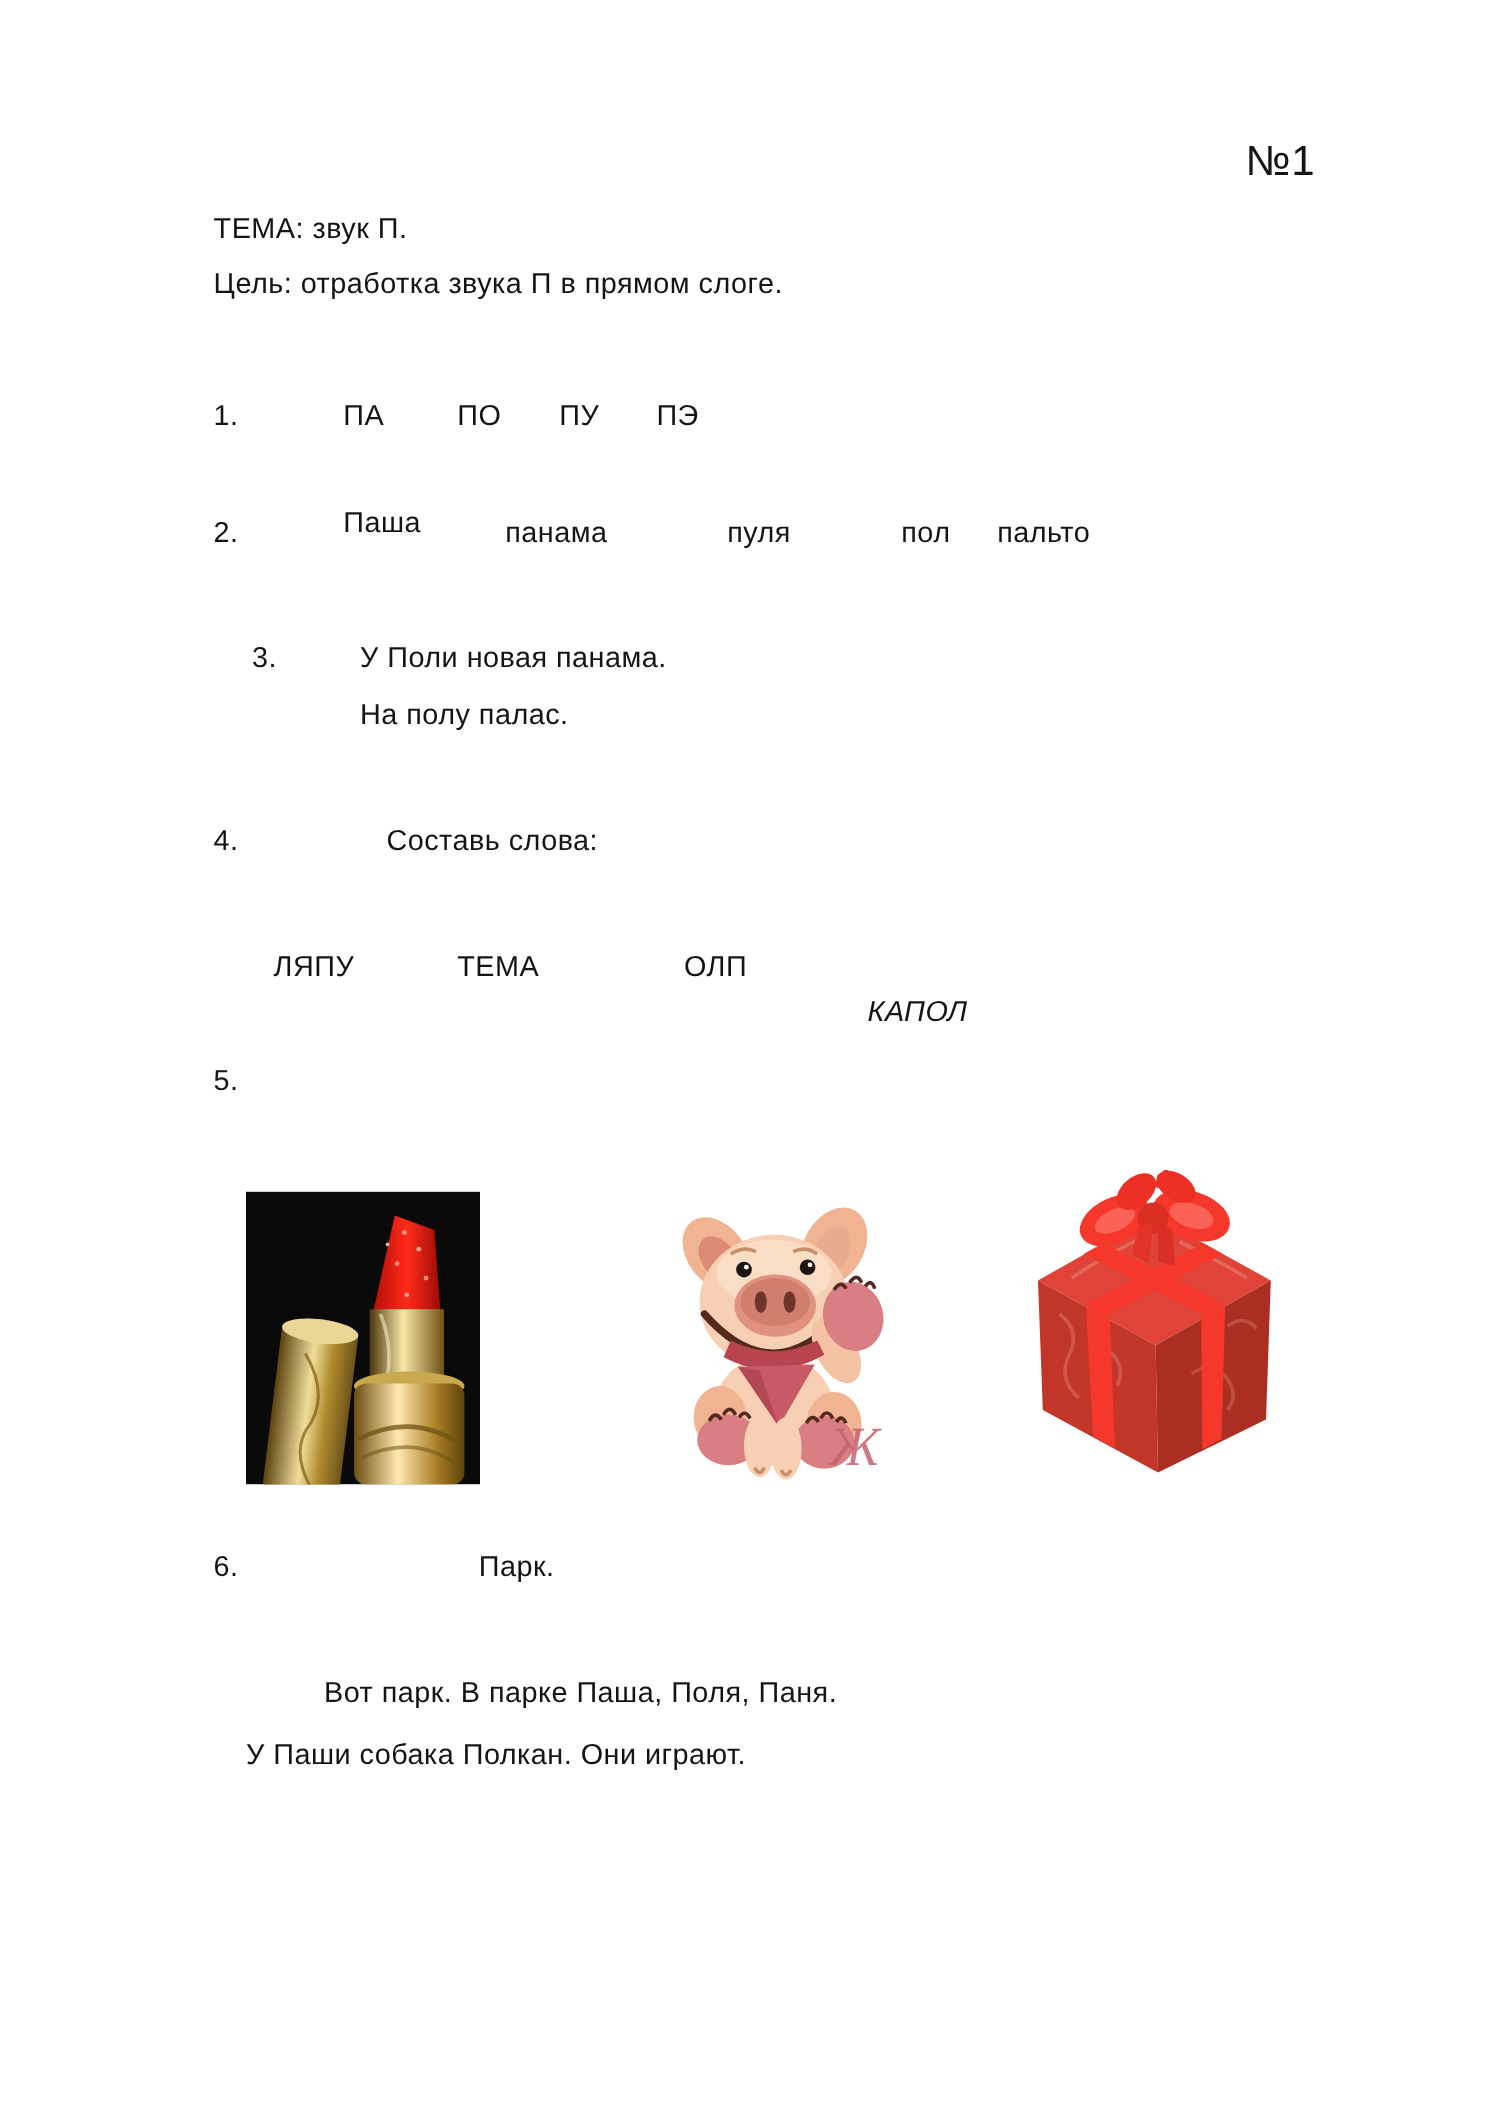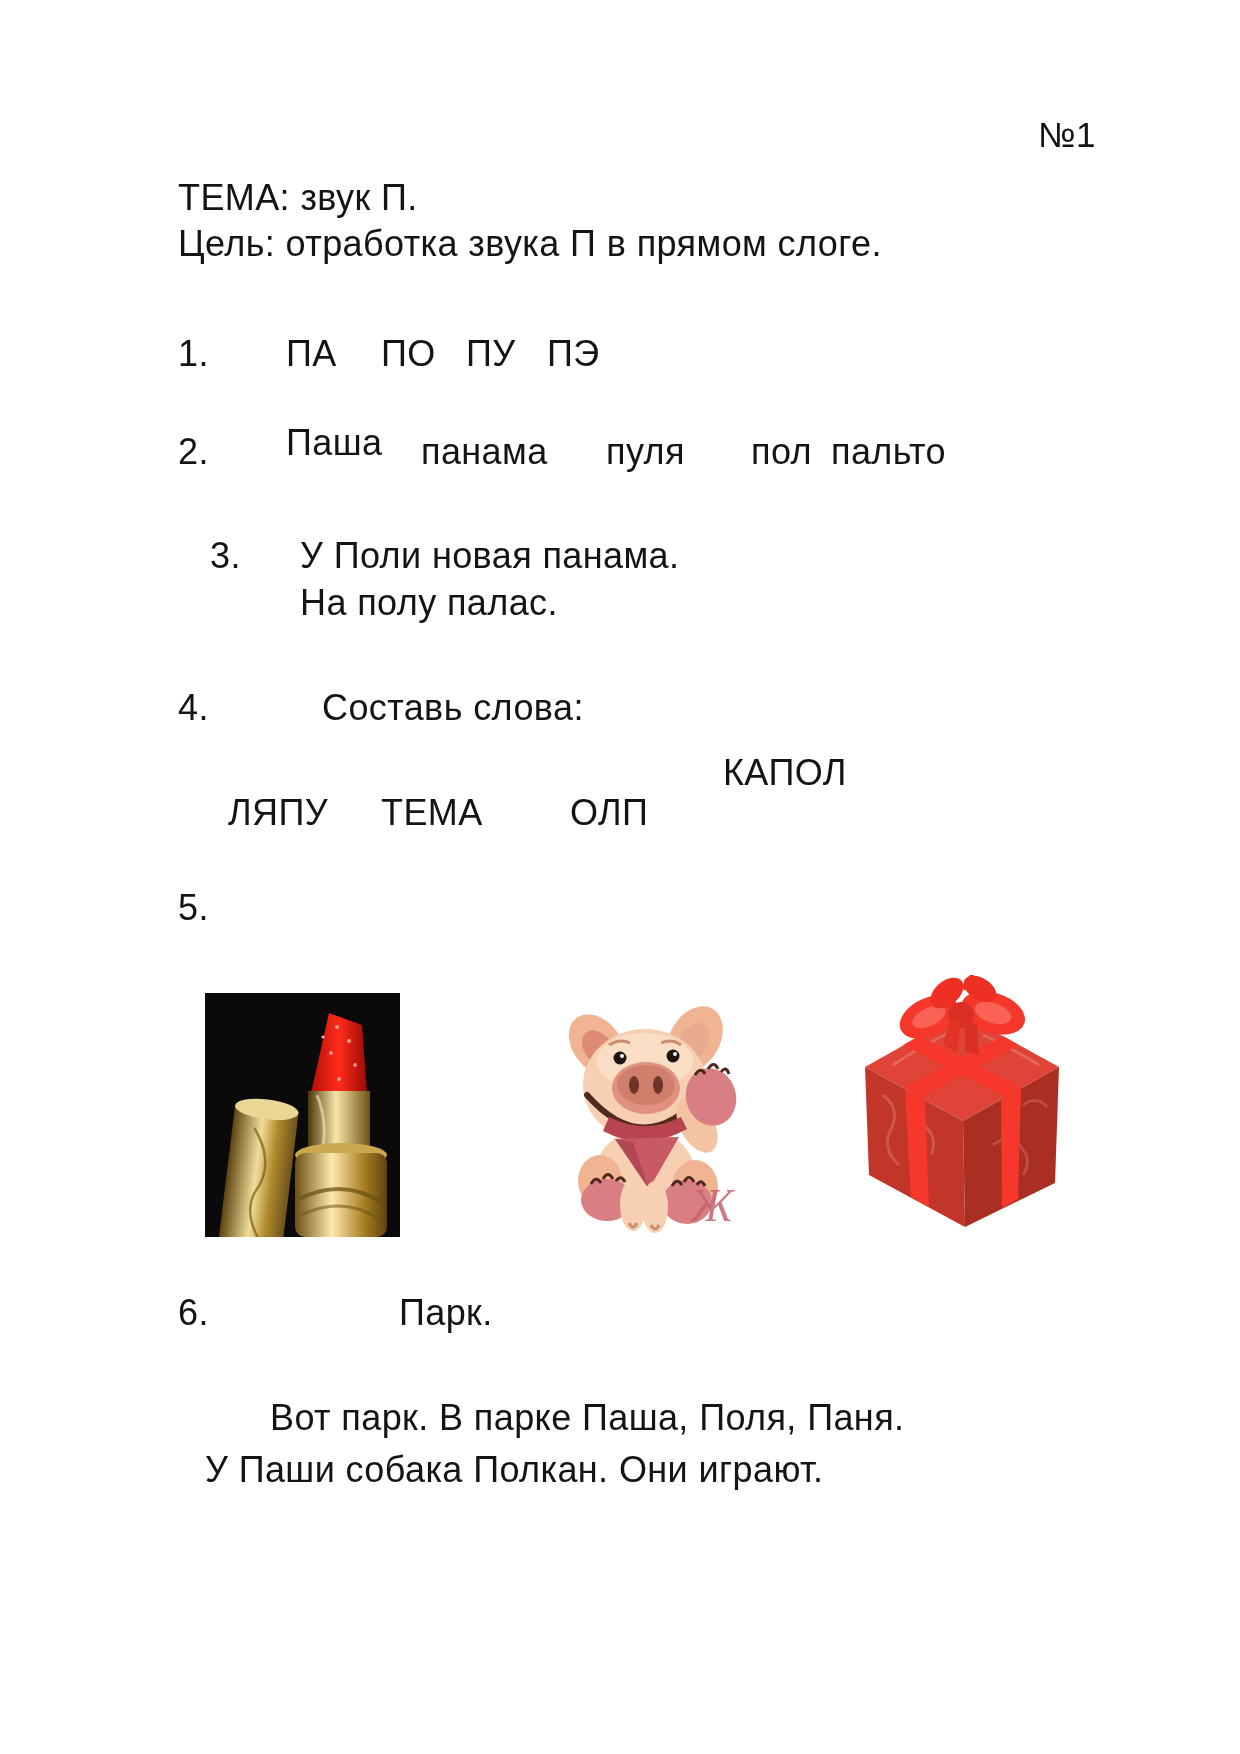--- a/index.html
+++ b/index.html
@@ -16,7 +16,7 @@
   .t {
     position: absolute;
     white-space: nowrap;
-    font-size: 36px;
+    font-size: 24px;
     line-height: 1.1;
     letter-spacing: 0.4px;
   }

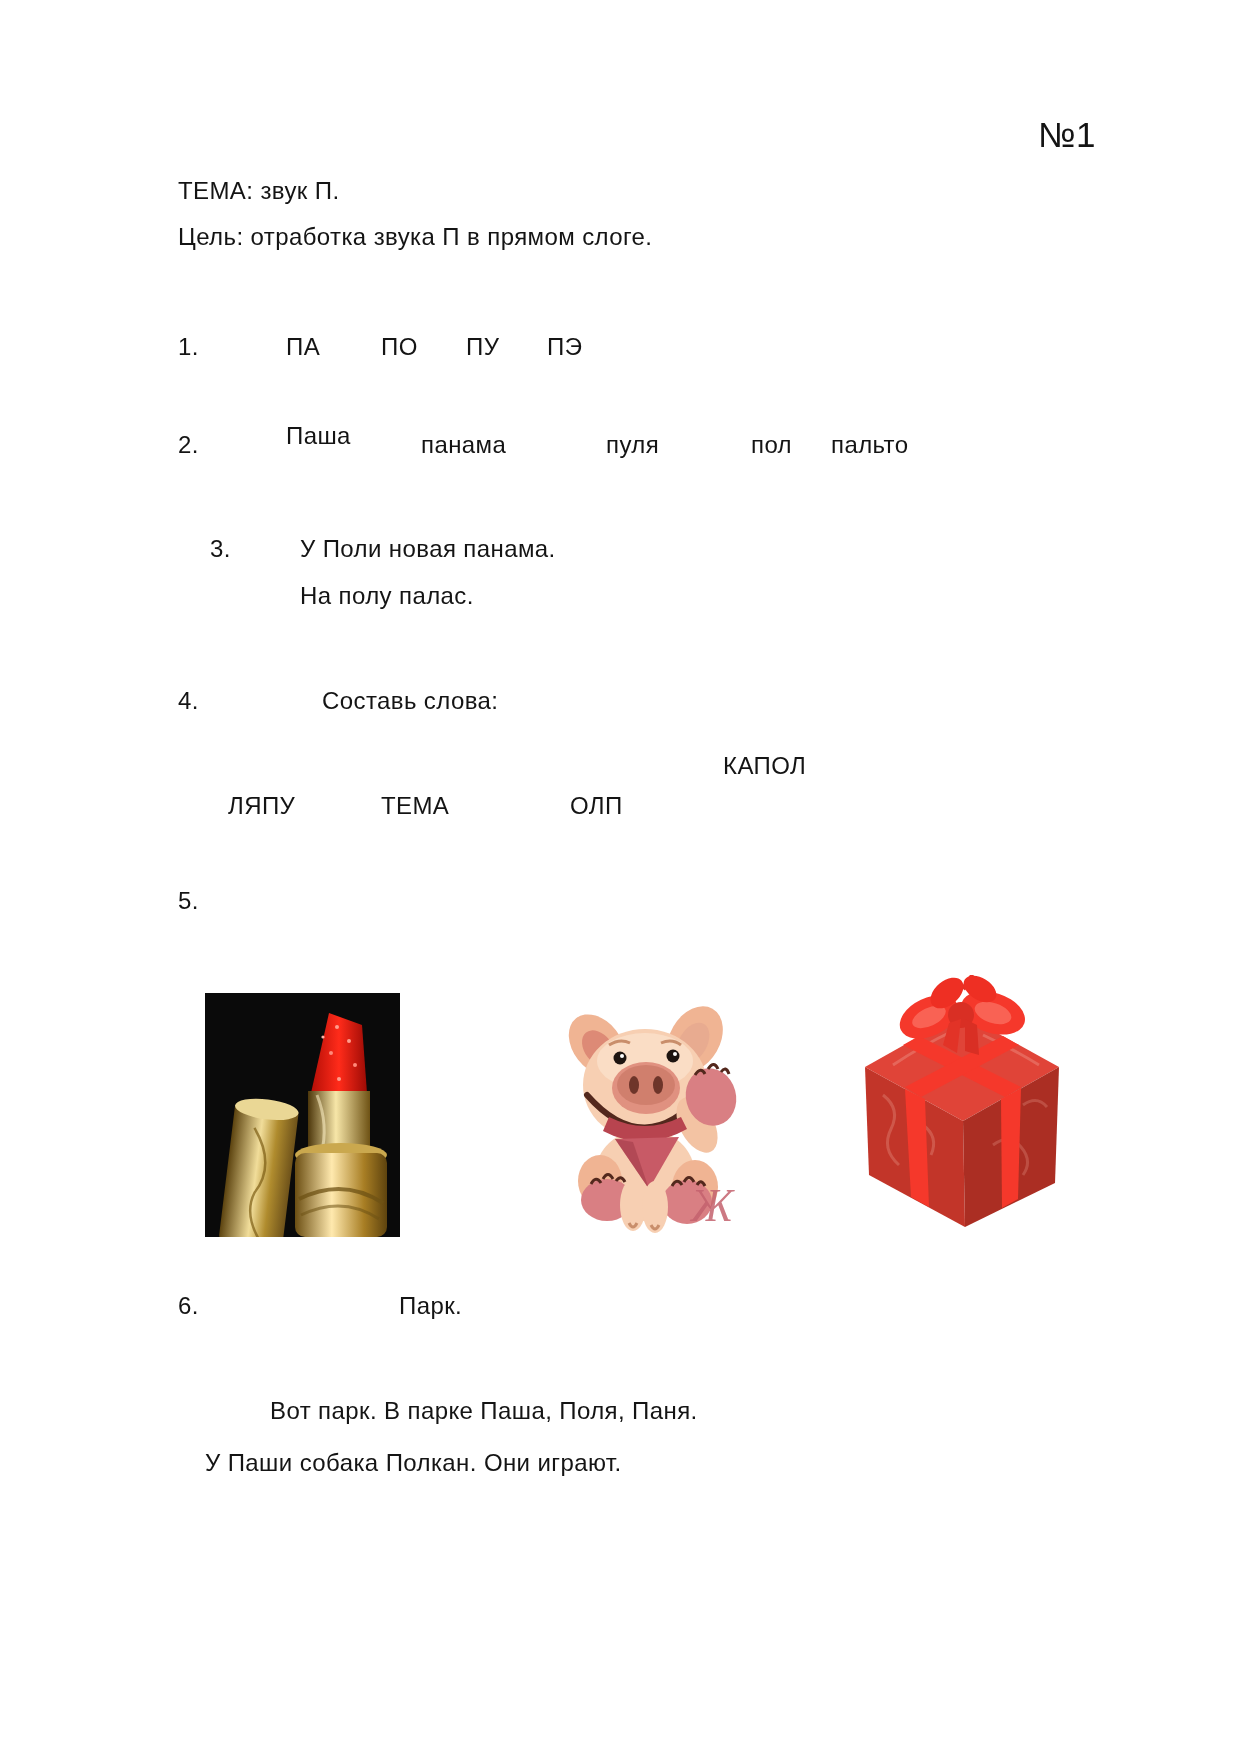--- a/index.html
+++ b/index.html
@@ -47,7 +47,7 @@
   .sc-0 { left: 228px; top: 793px; }
   .sc-1 { left: 381px; top: 793px; }
   .sc-2 { left: 570px; top: 793px; }
-  .sc-3 { left: 723px; top: 753px; }
+  .sc-3 { left: 723px; top: 831px; font-style: italic; }
 
   .ex5-num   { left: 178px; top: 888px; }
   .ex5-label { left: 232px; top: 888px; }

